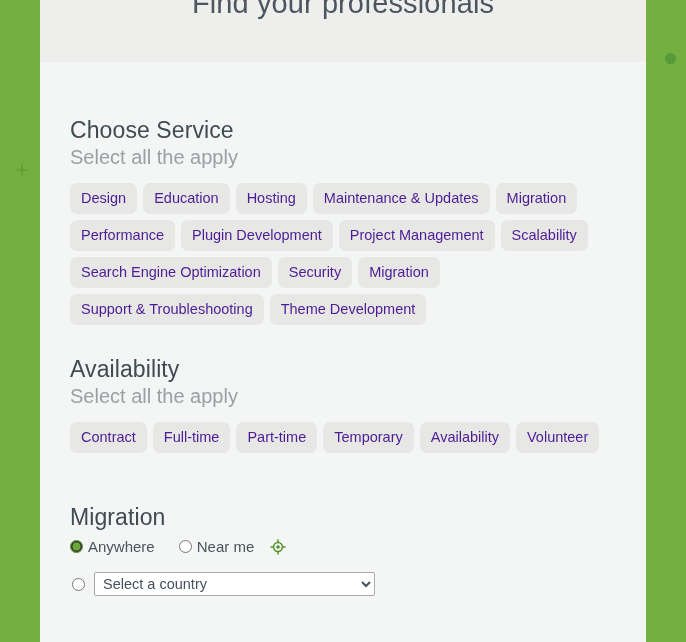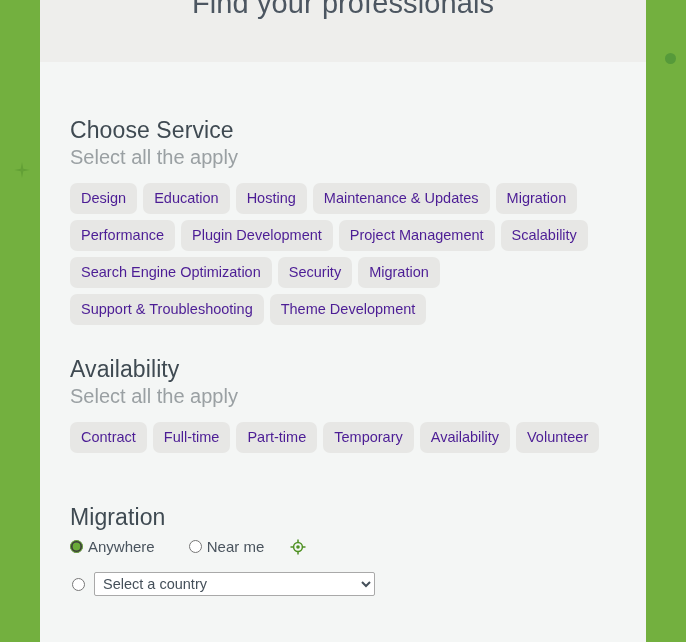--- a/index.html
+++ b/index.html
@@ -123,7 +123,7 @@
     display: flex;
     align-items: center;
     margin-top: 5px;
-    gap: 18px;
+    gap: 8px;
   }
   .radio-label {
     display: inline-flex;

